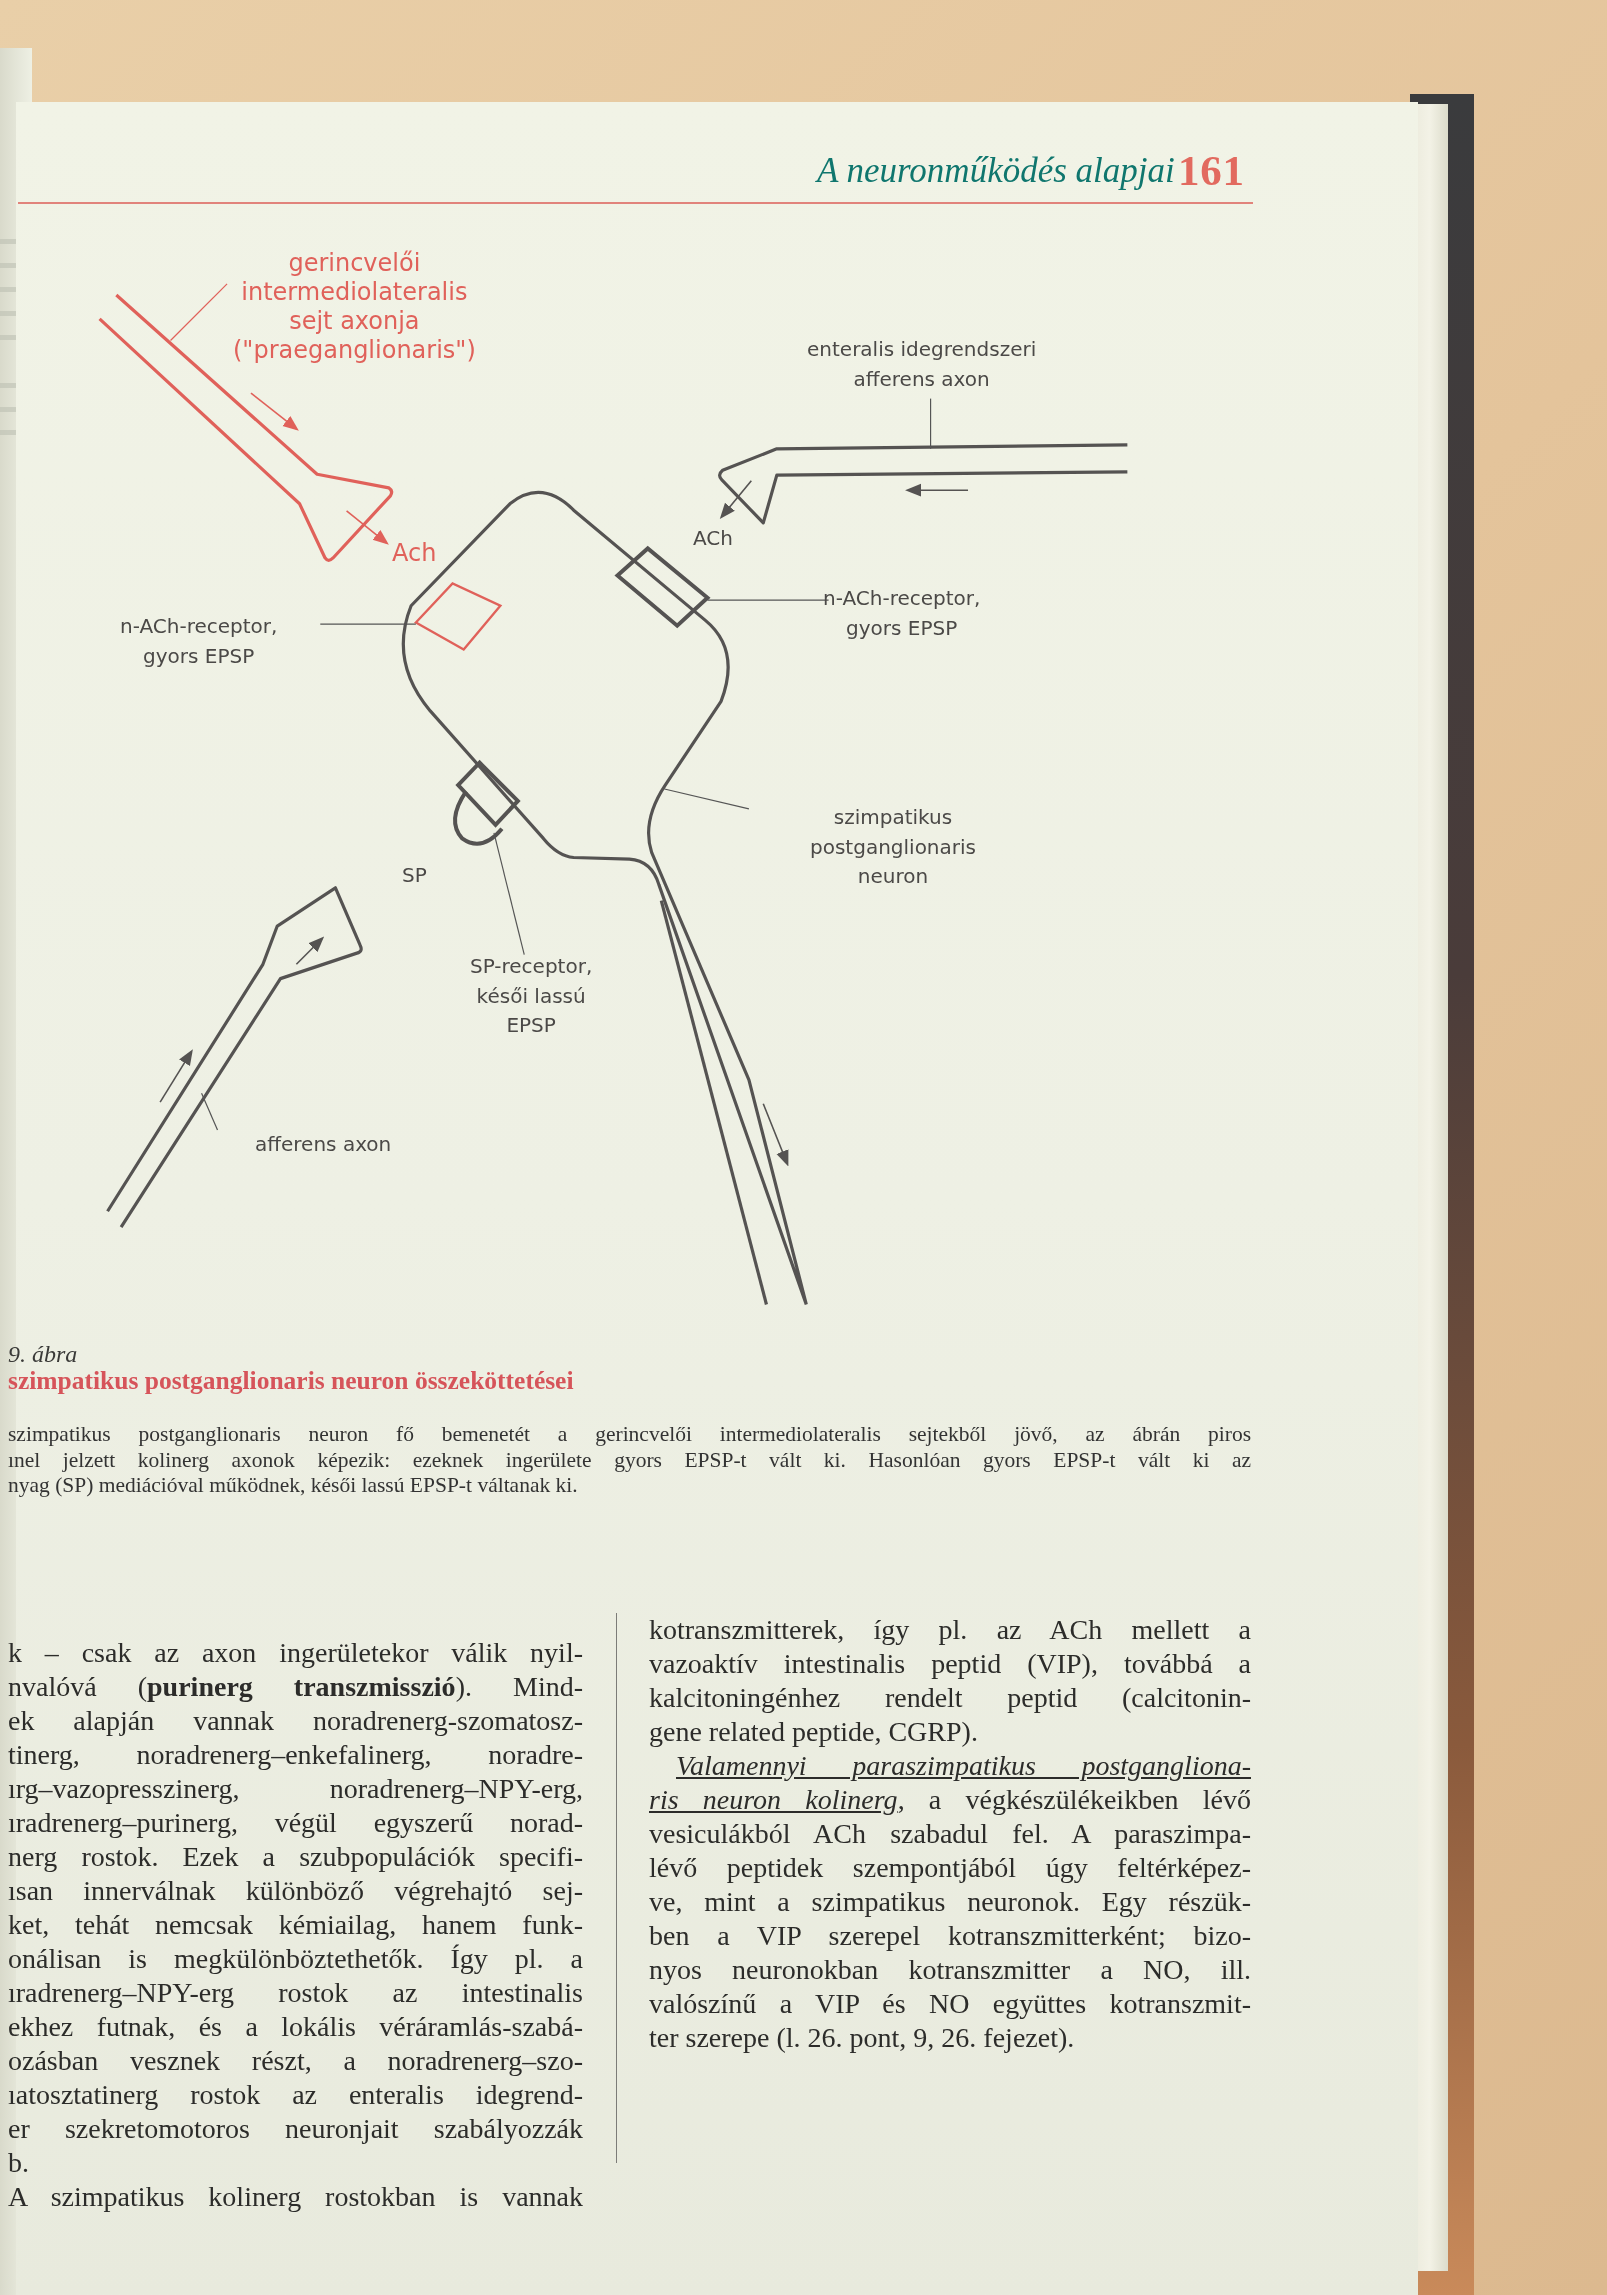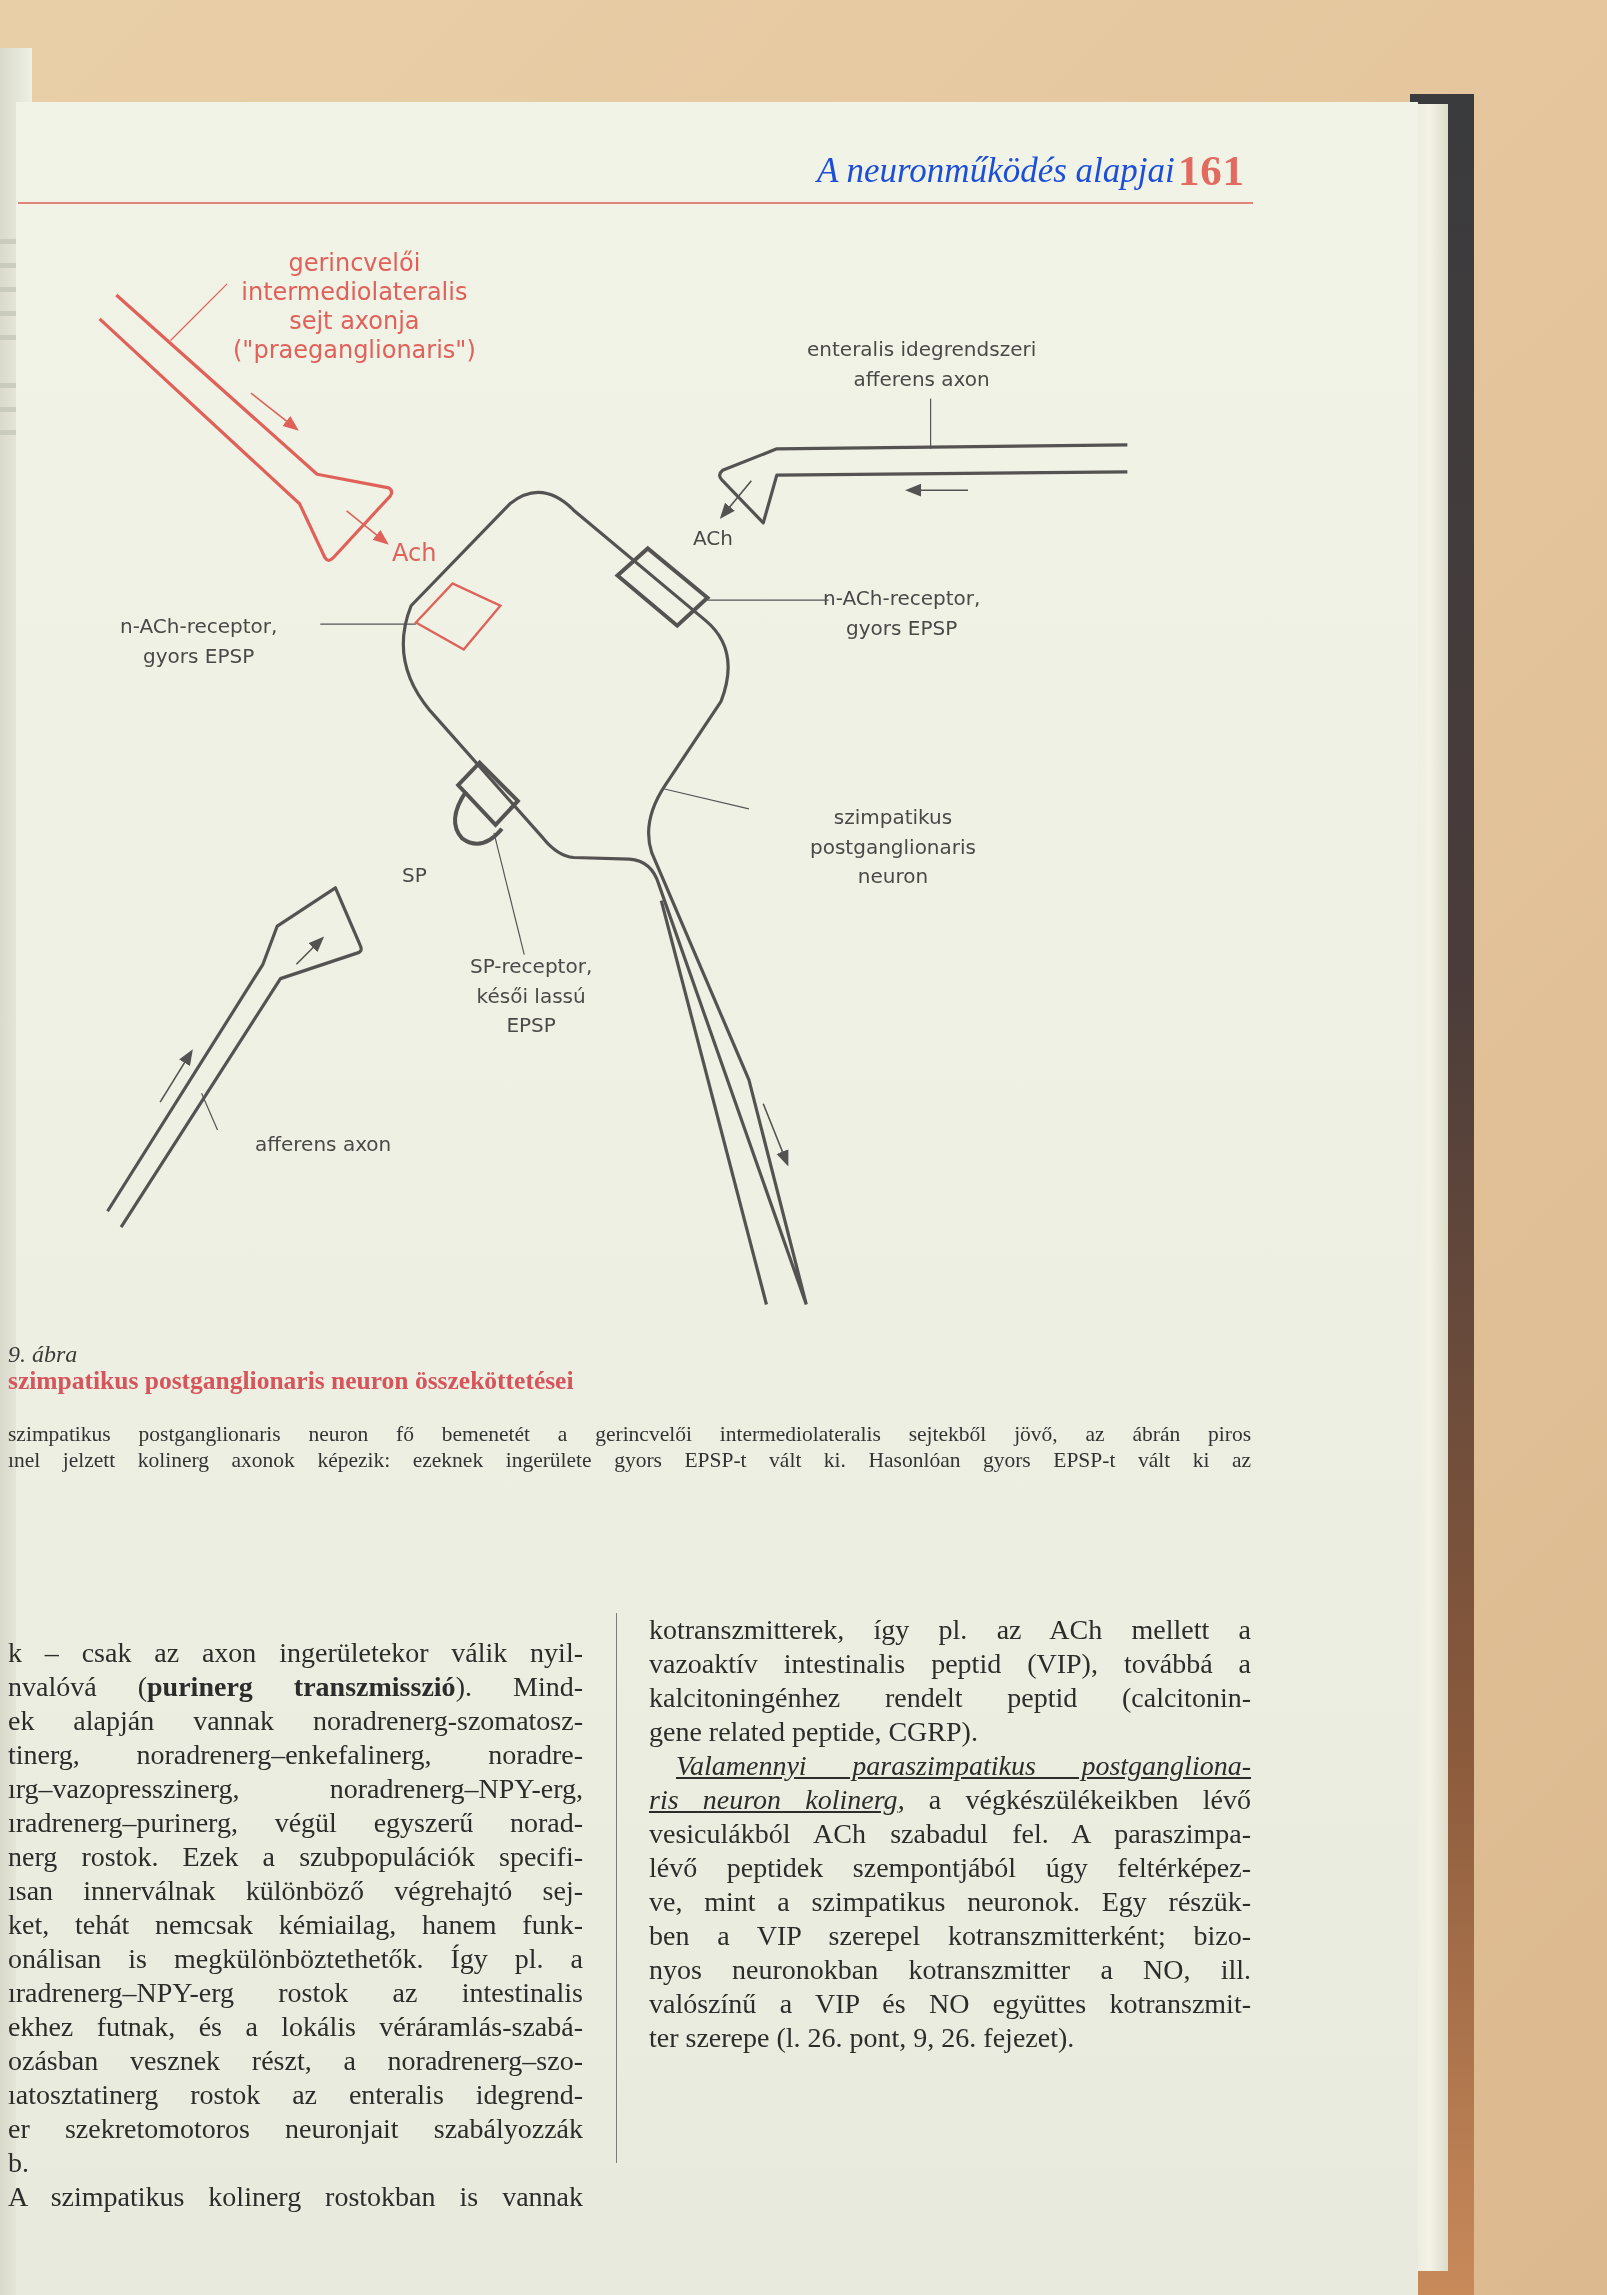--- a/index.html
+++ b/index.html
@@ -16,7 +16,7 @@
   .page{position:absolute;left:16px;top:102px;width:1402px;height:2194px;
        background:linear-gradient(180deg,#f1f3e6 0%,#eef0e4 50%,#e8eadd 100%);}
   .header-rule{position:absolute;left:17.5px;top:202px;width:1235px;height:1.6px;background:#e1837b;}
-  .running-head{position:absolute;left:817px;top:151px;font-style:italic;font-size:35px;color:#1d4ed8;}
+  .running-head{position:absolute;left:817px;top:151px;font-style:italic;font-size:35px;color:#0f766e;}
   .page-number{position:absolute;left:1178px;top:146px;font-weight:bold;font-size:43px;color:#e26a5f;letter-spacing:0.8px;}
   svg.diagram{position:absolute;left:0;top:0;}
   .lbl{position:absolute;font-family:"DejaVu Sans",sans-serif;color:#4b4947;font-size:20px;line-height:29.5px;white-space:pre;text-align:center;}

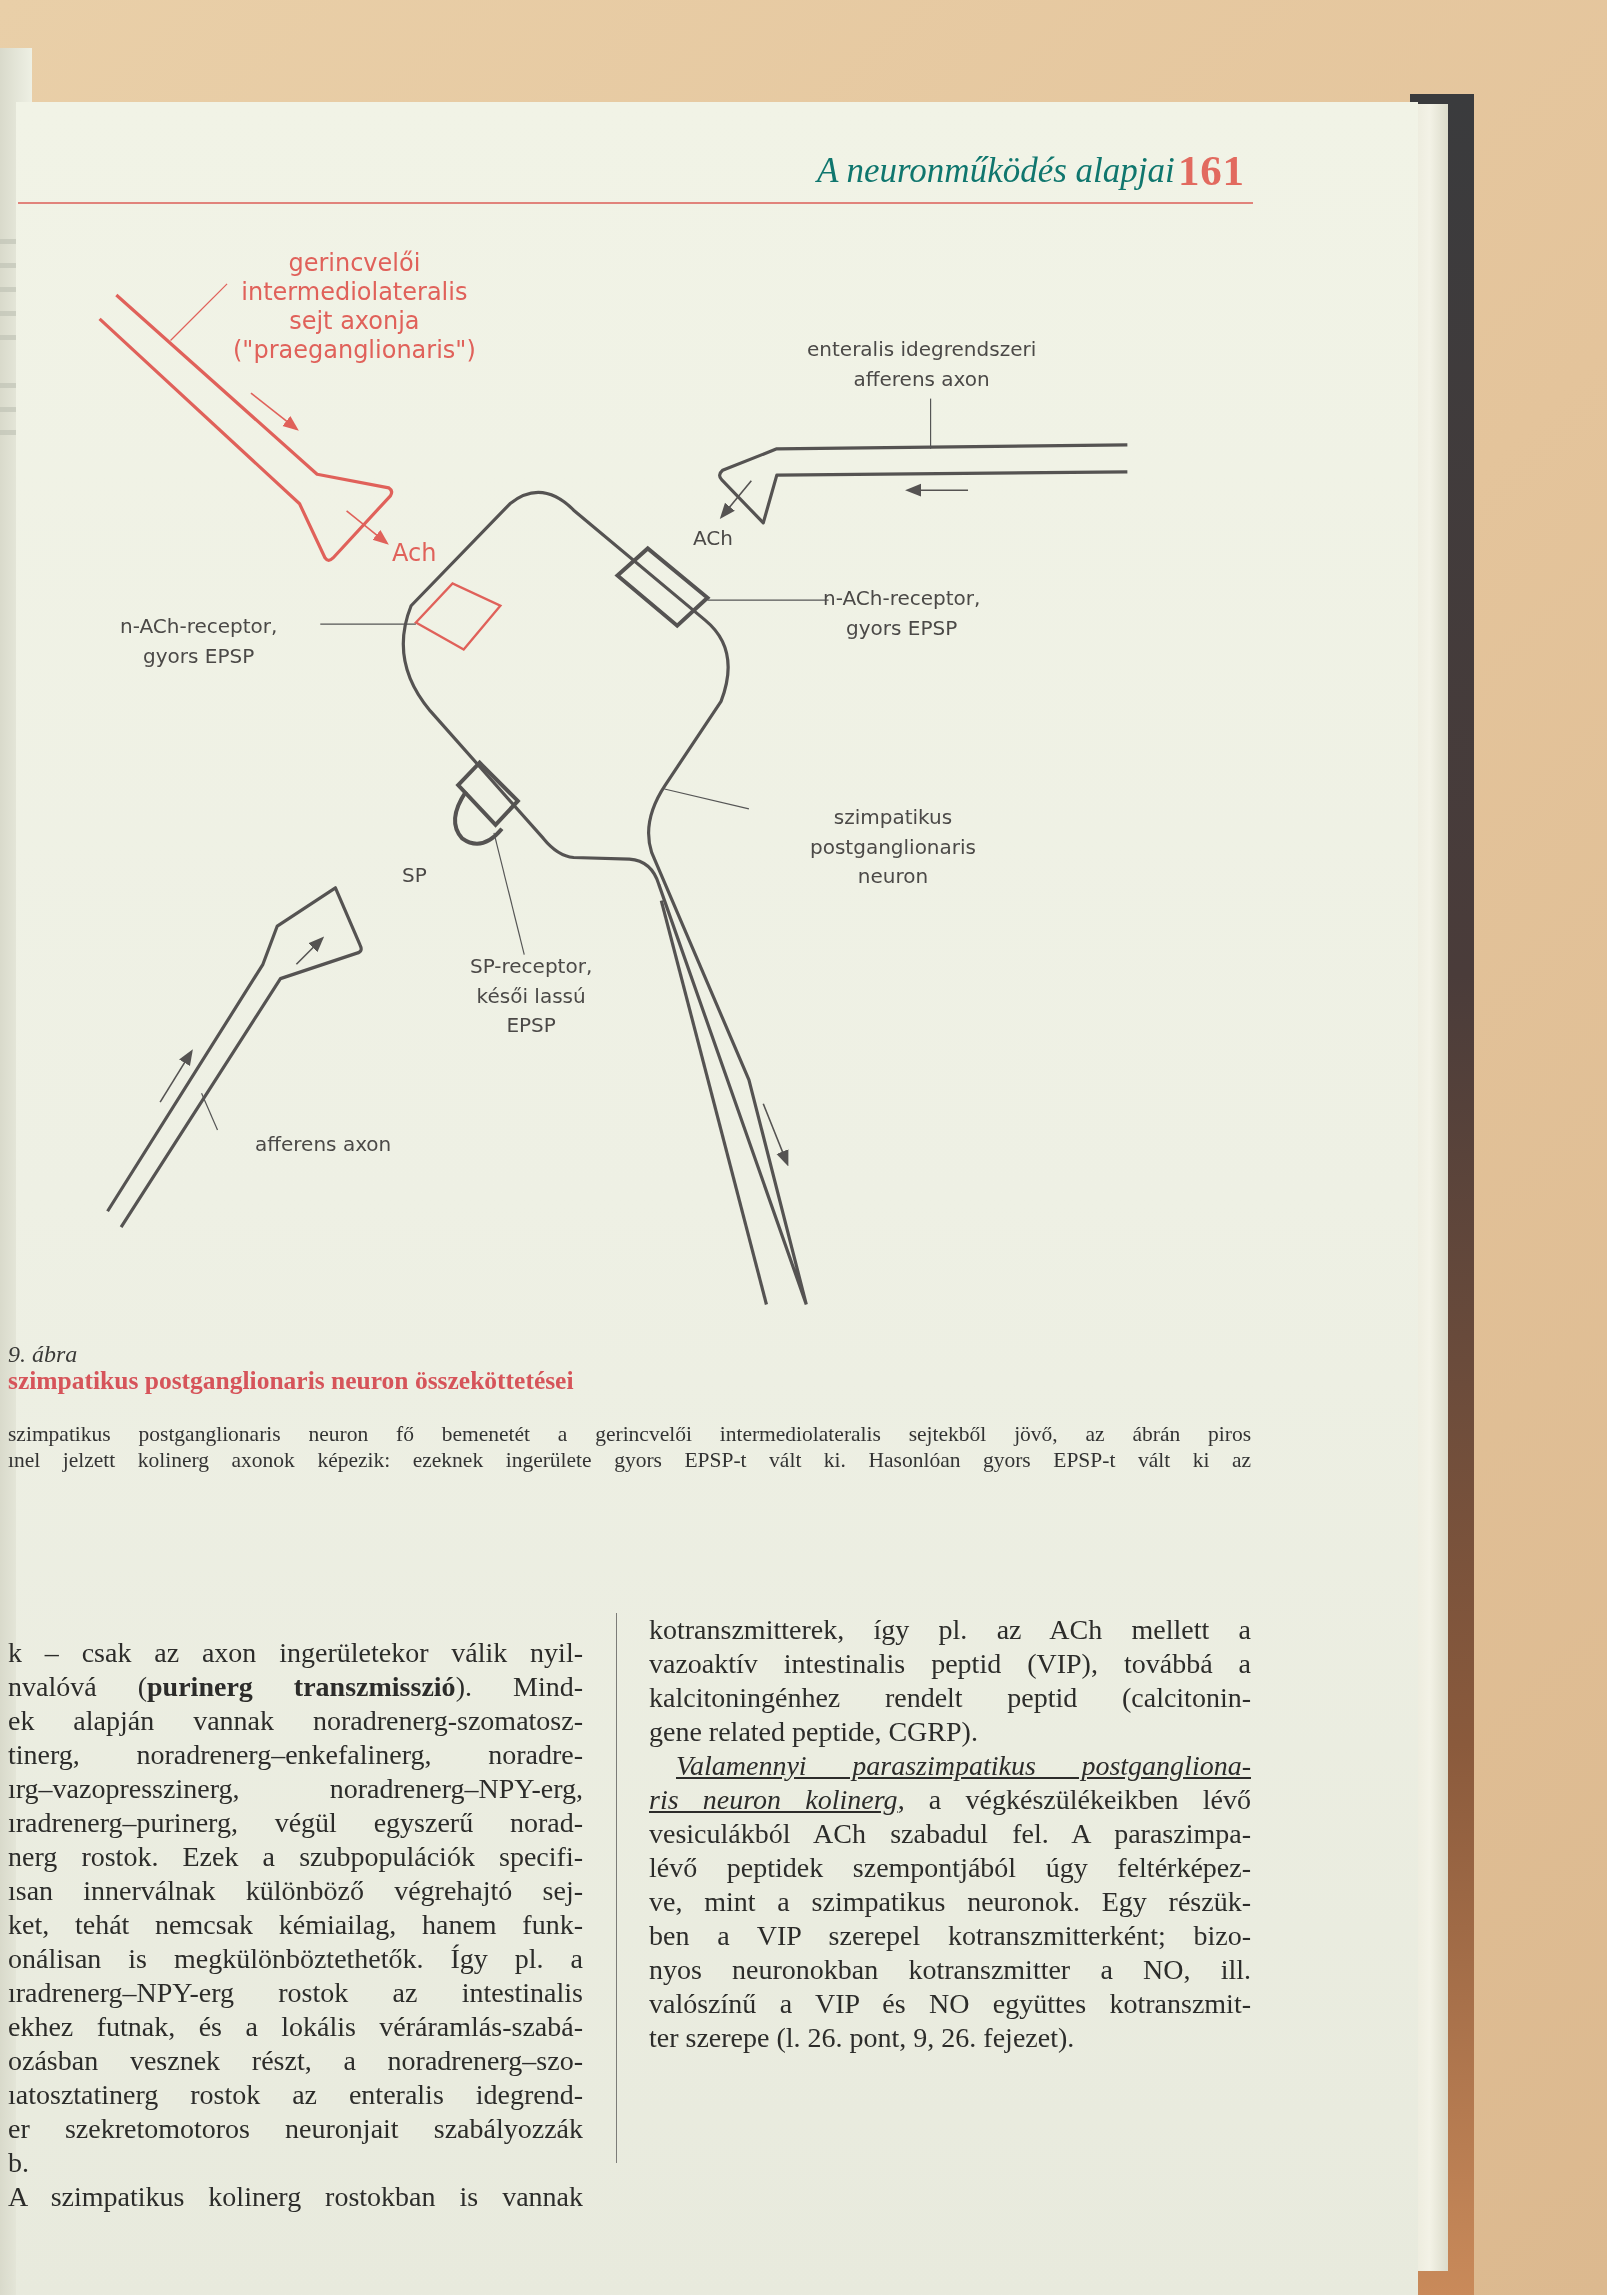--- a/index.html
+++ b/index.html
@@ -128,6 +128,7 @@
 <div class="caption">
   <div>szimpatikus postganglionaris neuron fő bemenetét a gerincvelői intermediolateralis sejtekből jövő, az ábrán piros</div>
   <div>ınel jelzett kolinerg axonok képezik: ezeknek ingerülete gyors EPSP-t vált ki. Hasonlóan gyors EPSP-t vált ki az</div>
+  <div class="last">nyag (SP) mediációval működnek, késői lassú EPSP-t váltanak ki.</div>
 </div>
 
 <div class="col col-left">

